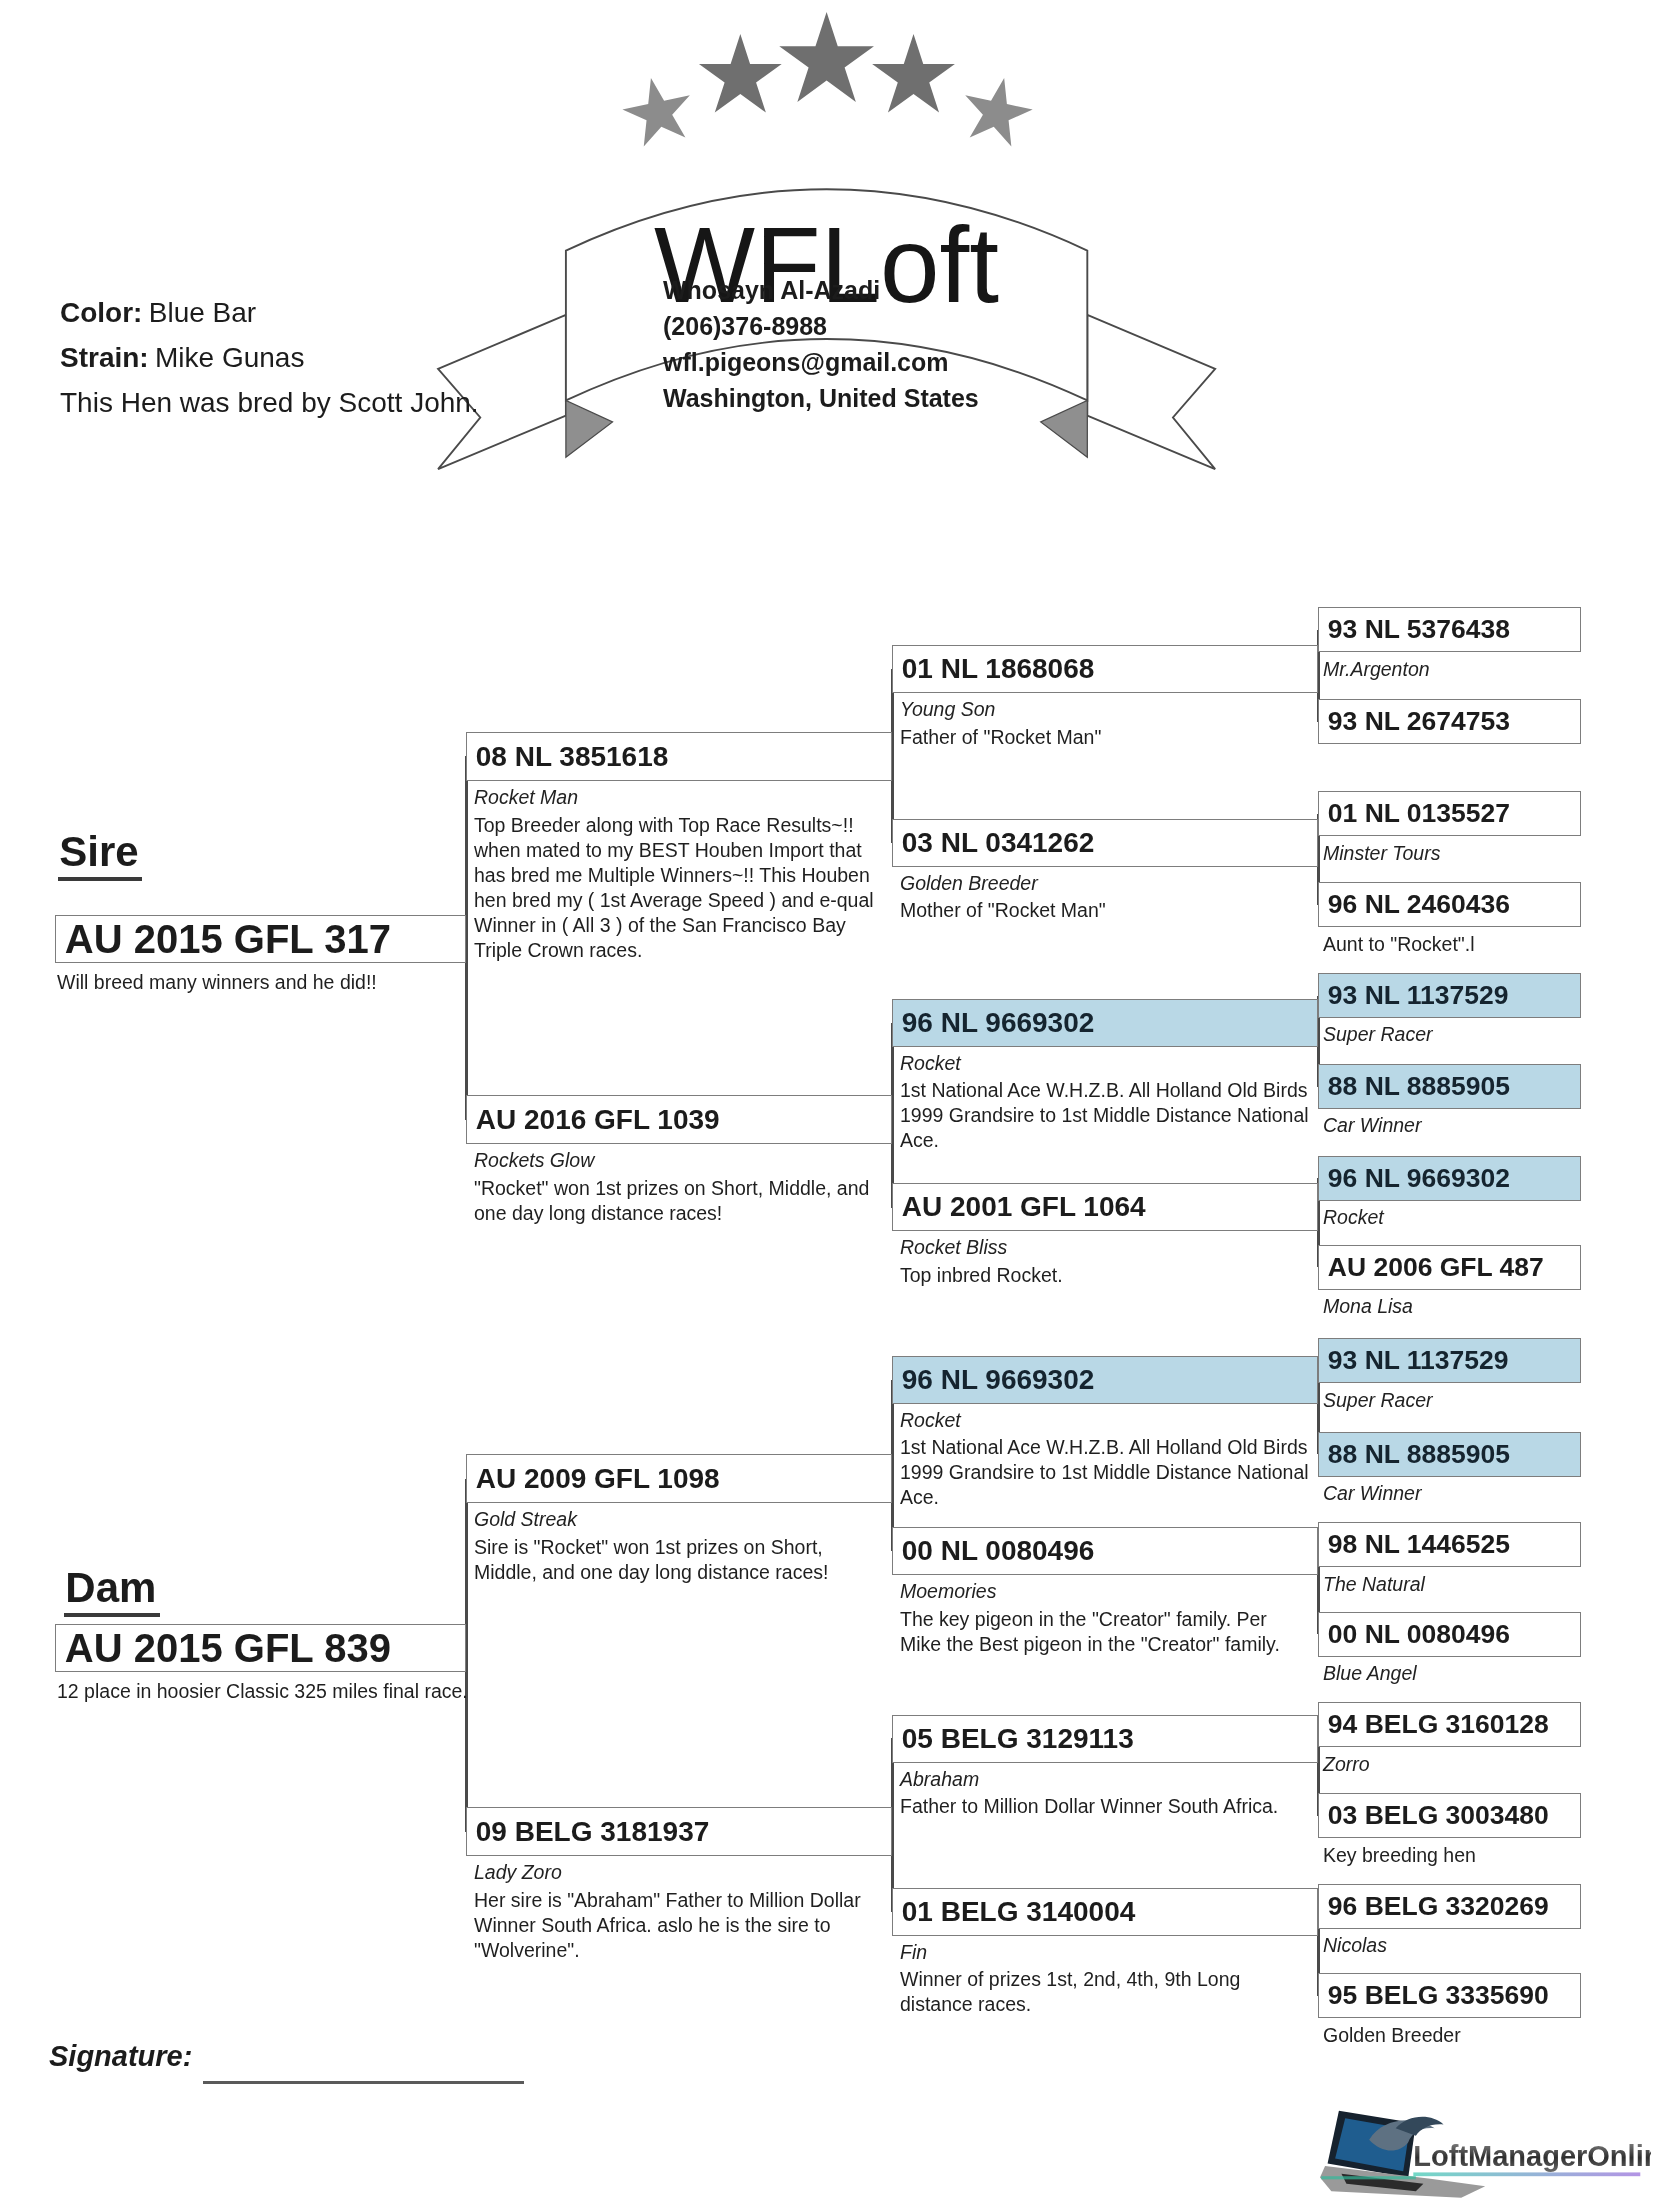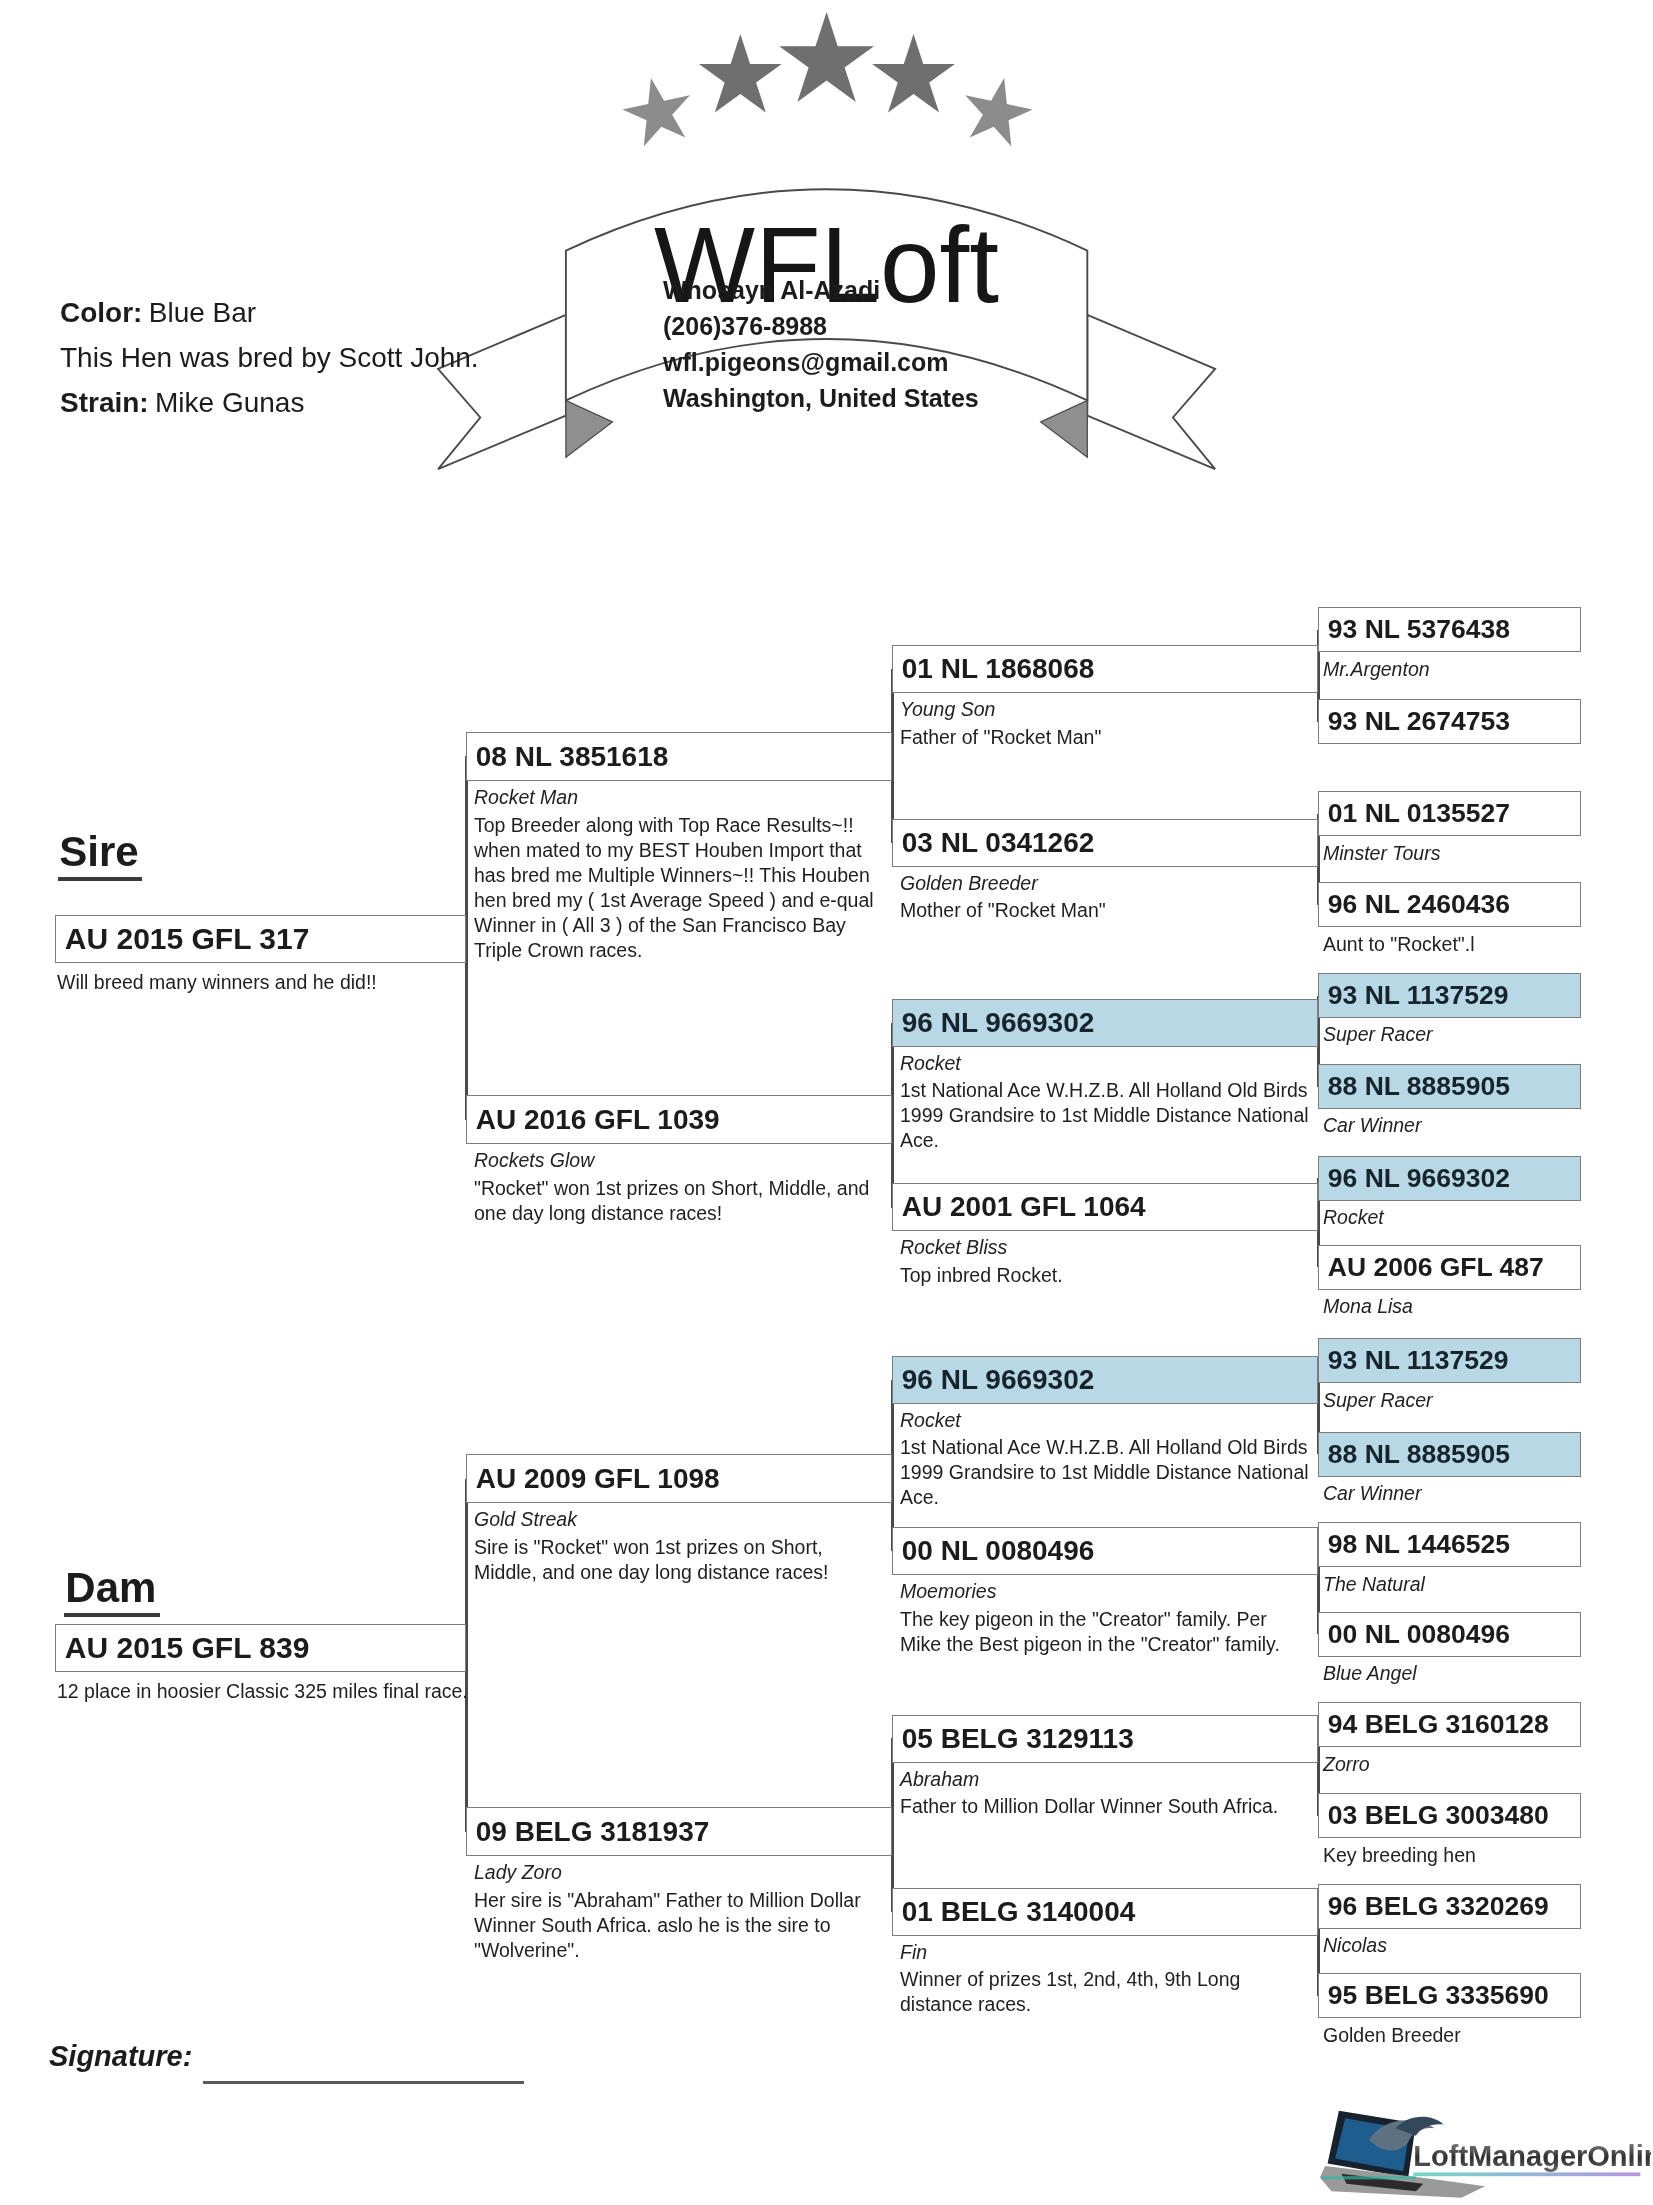--- a/index.html
+++ b/index.html
@@ -62,8 +62,8 @@
 
 <div class="bird-info">
   <div><span class="b">Color:</span><span>Blue Bar</span></div>
+  <div><span class="b">Strain:</span><span>Mike Gunas</span></div>
   <div>This Hen was bred by Scott John.</div>
-  <div><span class="b">Strain:</span><span>Mike Gunas</span></div>
 </div>
 
 <div class="vline" style="left:465px;top:756px;height:364px"></div>

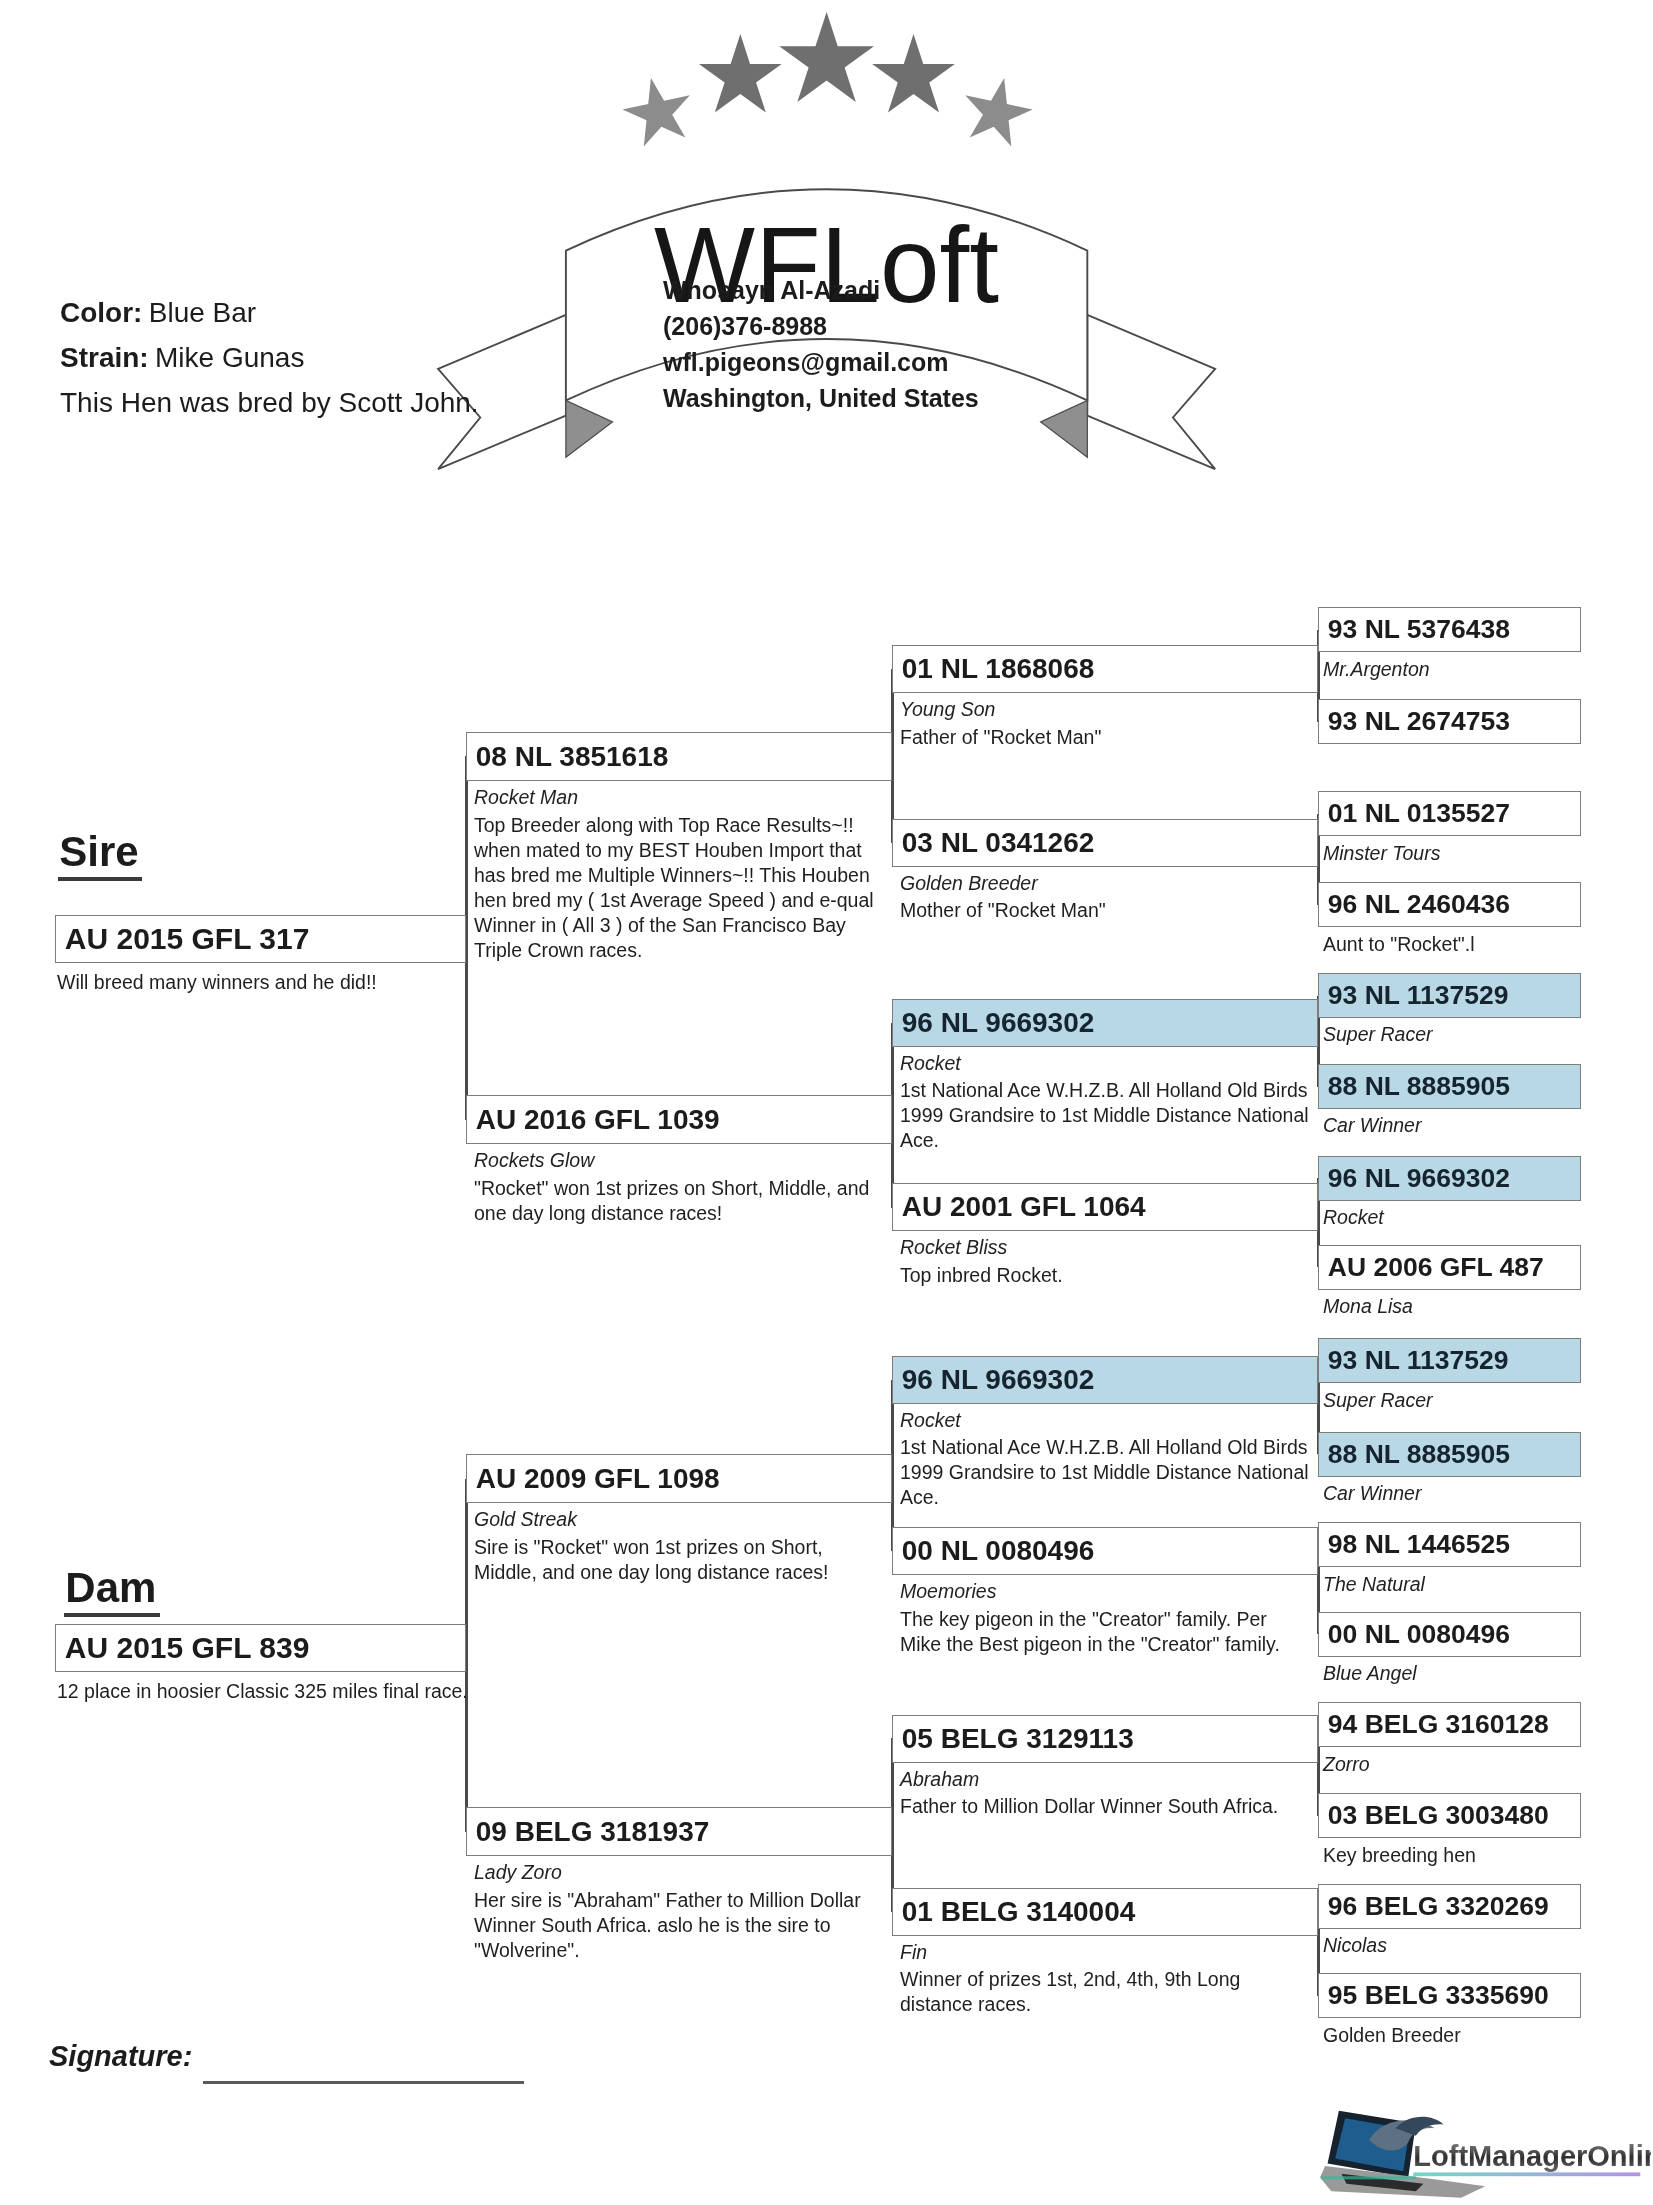--- a/index.html
+++ b/index.html
@@ -7,7 +7,7 @@
        font-family:"Liberation Sans",sans-serif;color:#1c1c1c;overflow:hidden}
   .ring{position:absolute;background:#fff;border:1.9px solid #7d7d7d;display:flex;align-items:center;
         padding-left:8.8px;font-weight:bold;box-sizing:border-box;white-space:nowrap}
-  .g1{width:411px;height:48px;font-size:30px}
+  .g1{width:411px;height:48px;font-size:40px}
   .g2{width:426px;height:49px;font-size:28px}
   .g3{width:426px;height:48px;font-size:28px}
   .g4{width:263px;height:45px;font-size:26.5px}

